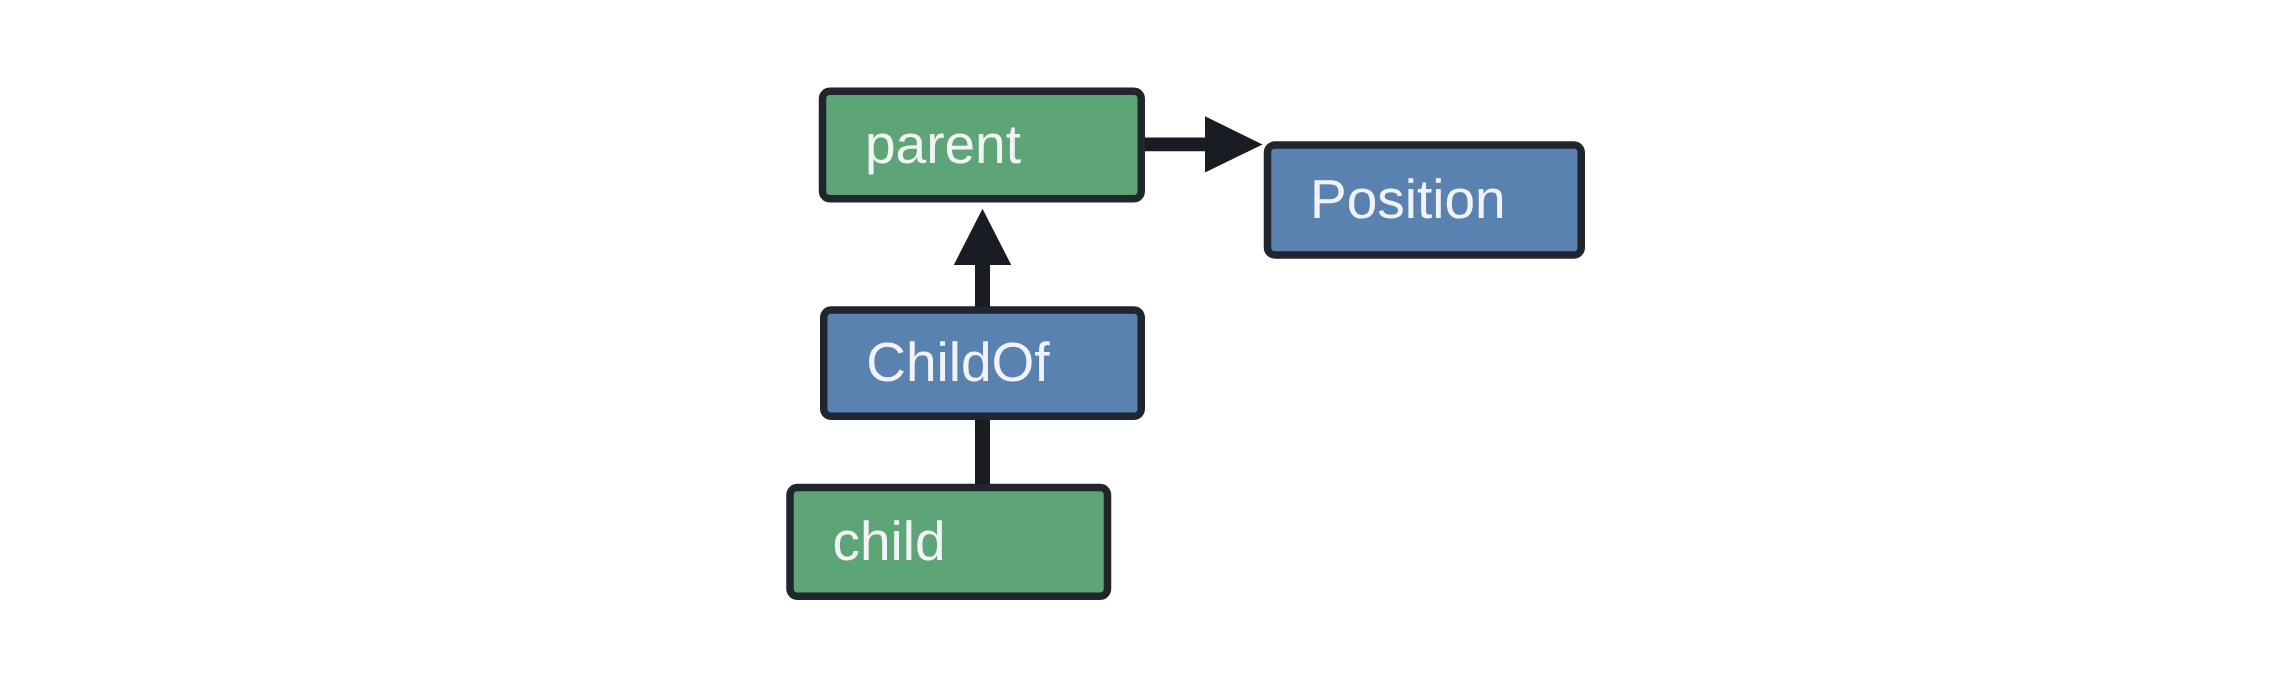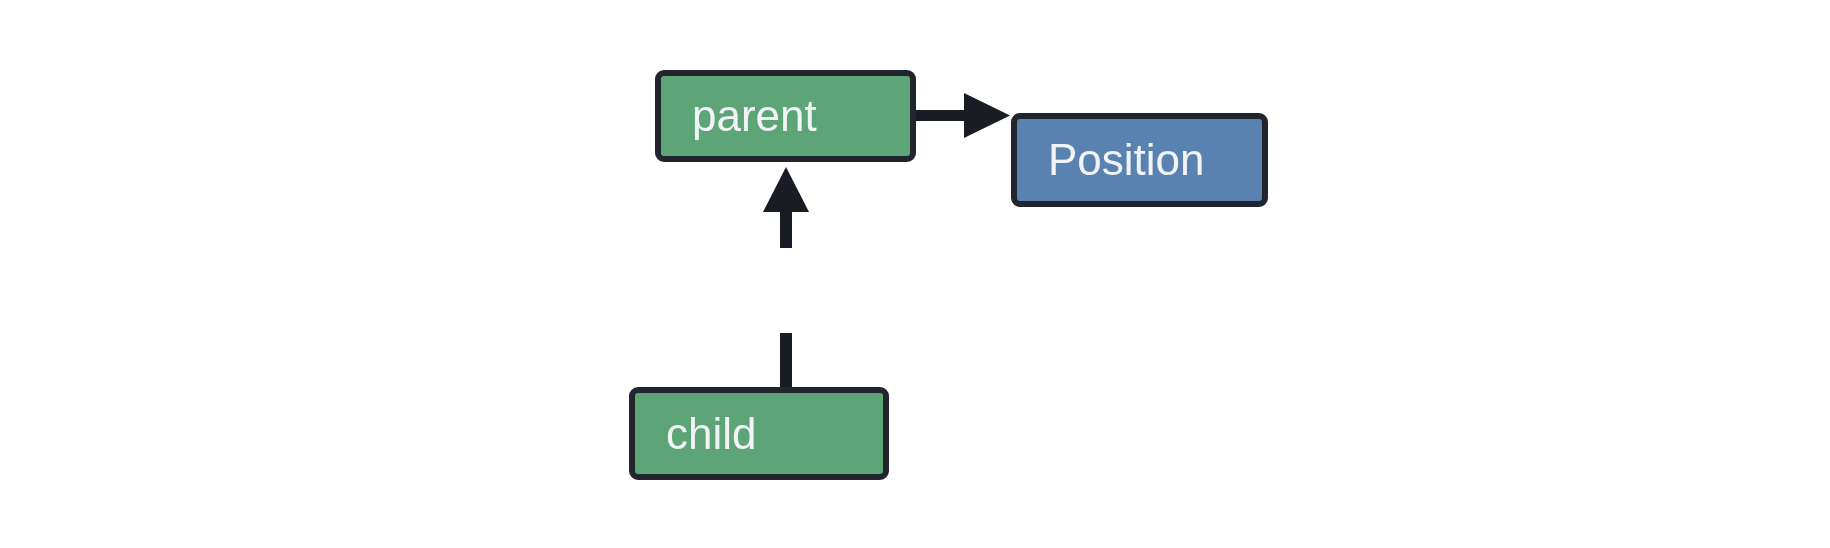--- a/index.html
+++ b/index.html
@@ -76,6 +76,9 @@
     <span>Position</span>
   </div>
 
+  <div class="node node-blue node-childof">
+    <span>ChildOf</span>
+  </div>
 
   <div class="node node-green node-child">
     <span>child</span>

